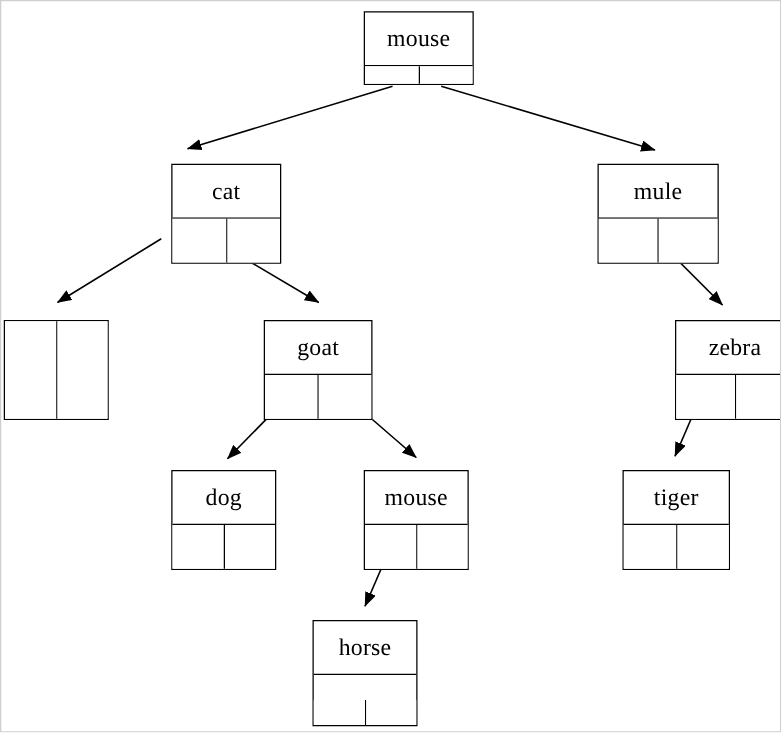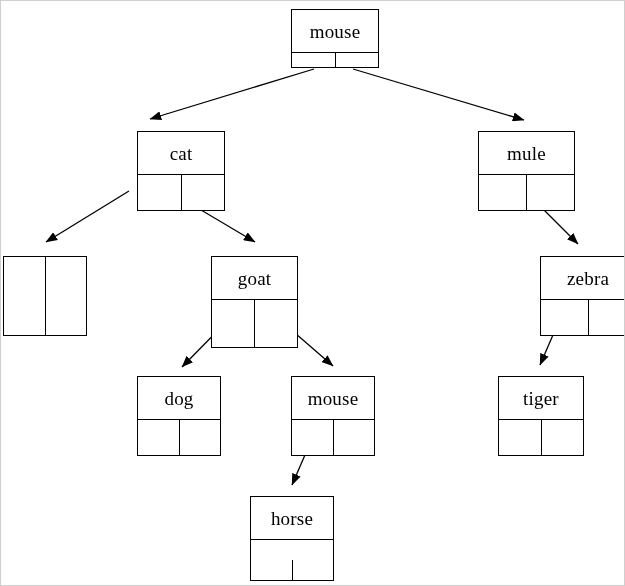--- a/index.html
+++ b/index.html
@@ -110,7 +110,7 @@
           <div class="cell right"></div>
         </div>
       </div>
-      <div class="node" style="left: 210px; top: 255px; width: 87px; height: 92px;">
+      <div class="node" style="left: 210px; top: 255px; width: 87px; height: 80px;">
         <div class="node-label">goat</div>
         <div class="node-cells">
           <div class="cell left"></div>

